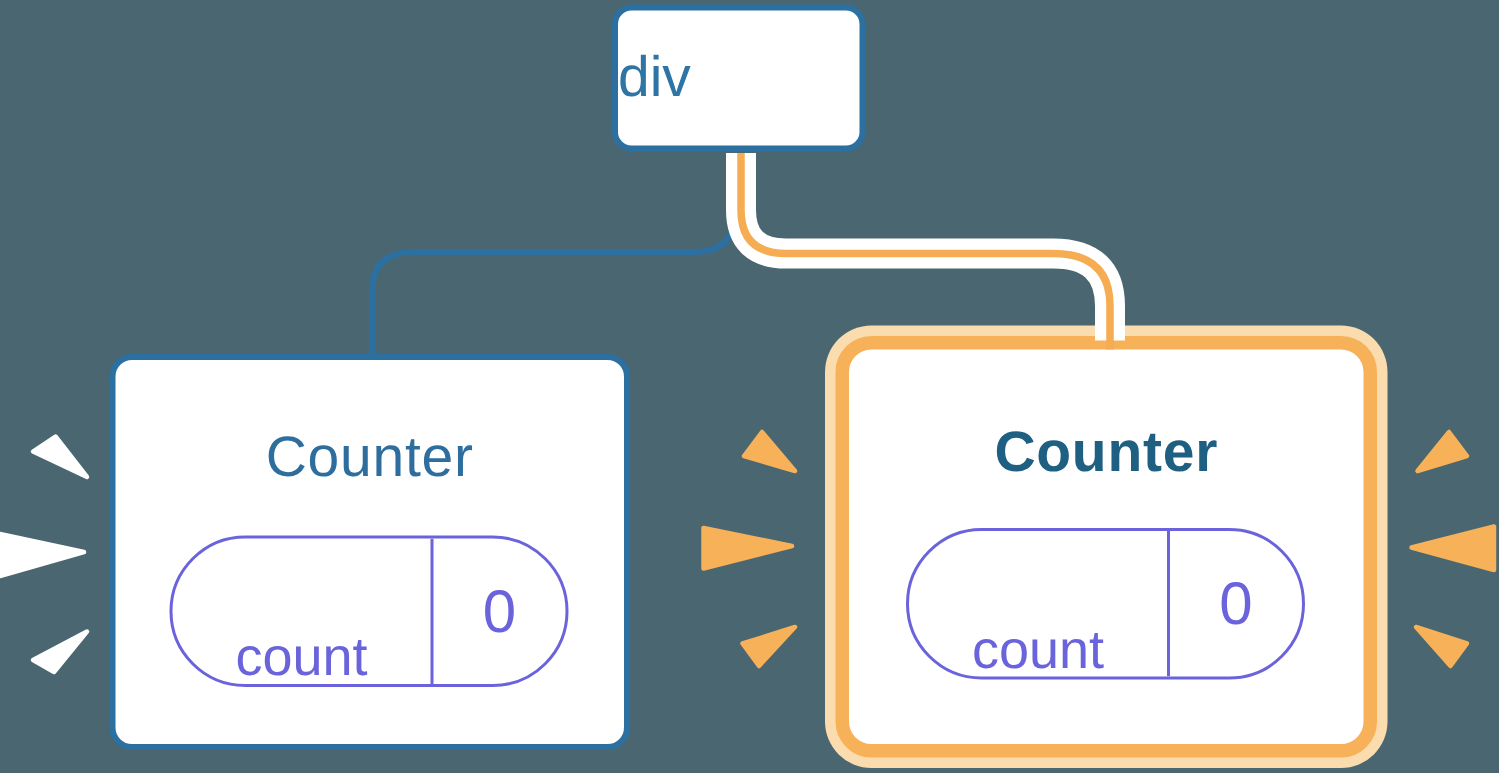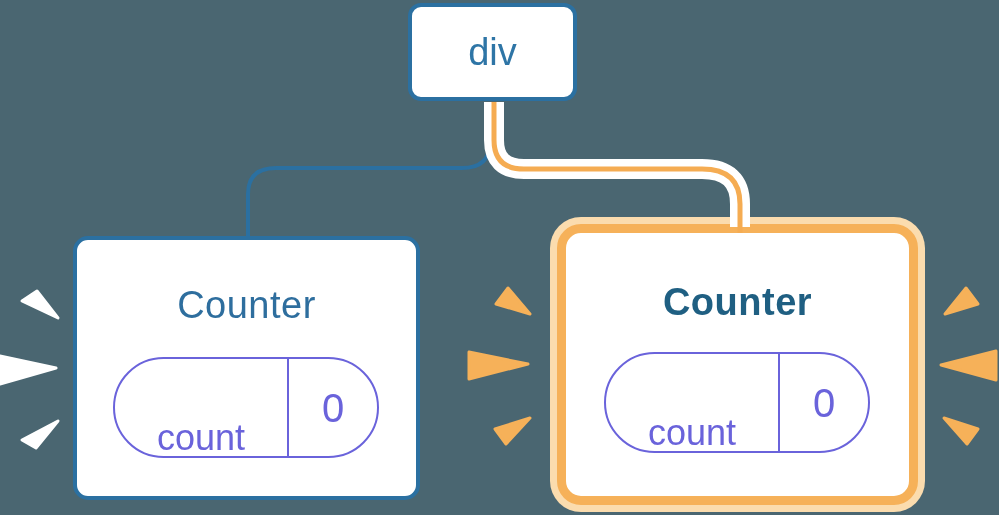--- a/index.html
+++ b/index.html
@@ -15,7 +15,7 @@
     position:absolute;left:408px;top:3px;width:169px;height:98px;
     box-sizing:border-box;background:#fff;
     border:4px solid var(--blue,#2B70A1);border-radius:13px;
-    display:flex;align-items:center;justify-content:center;z-index:2;
+    display:flex;align-items:center;justify-content:flex-start;z-index:2;
   }
   .root-node .label{
     color:var(--blue_text,#2E75A6);font-size:38px;font-weight:500;line-height:1;

